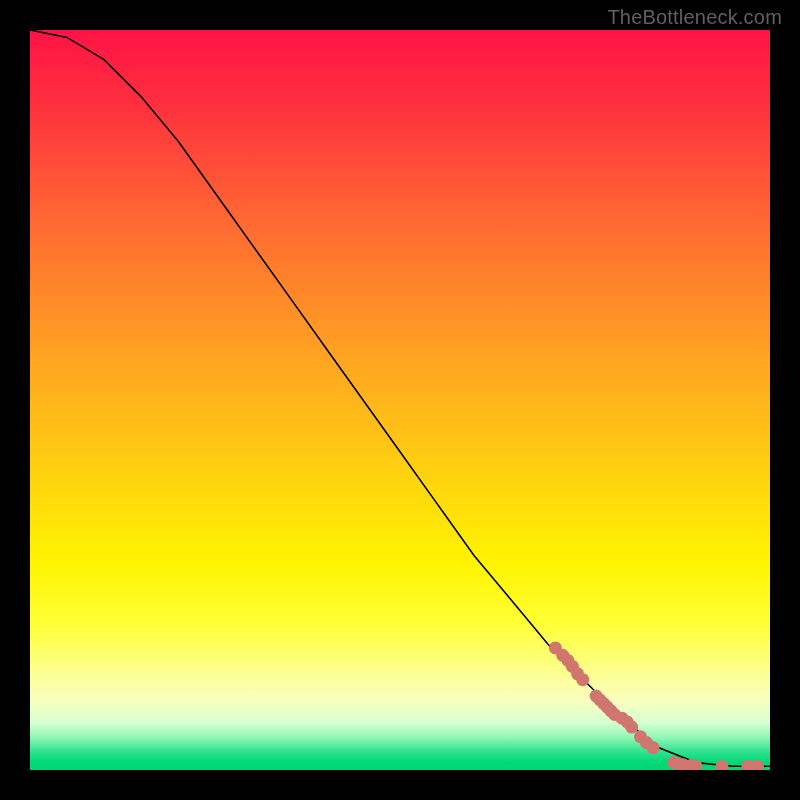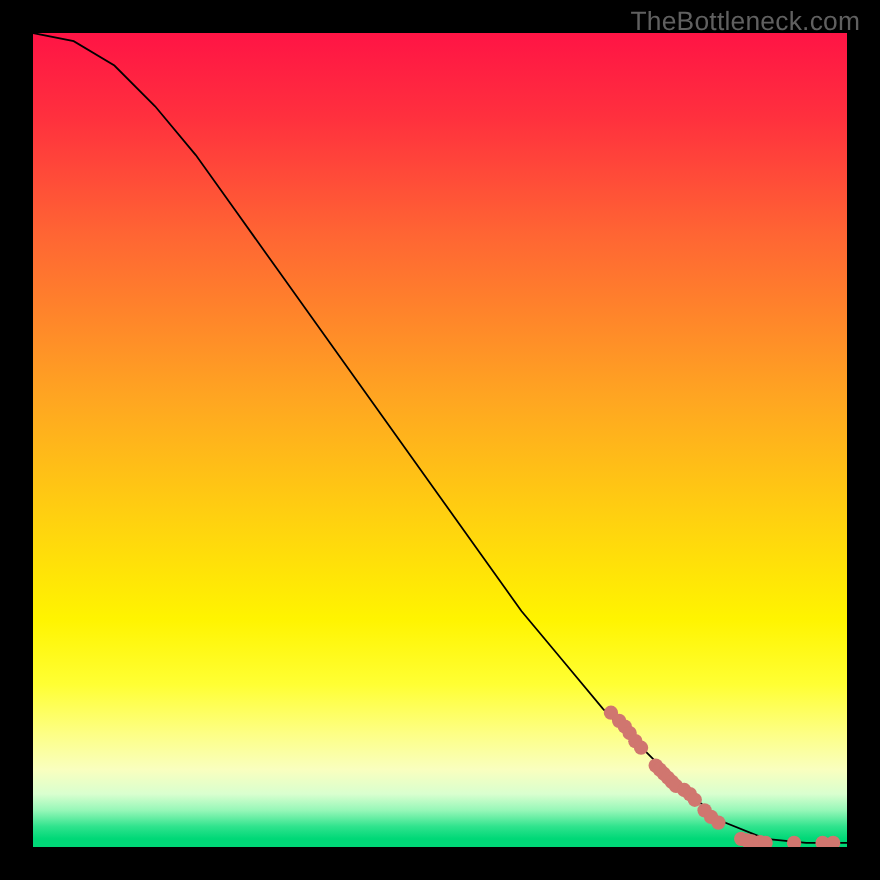--- a/index.html
+++ b/index.html
@@ -22,7 +22,7 @@
     top: 6px;
     right: 18px;
     font-family: Arial, Helvetica, sans-serif;
-    font-size: 24px;
+    font-size: 20px;
     color: #606060;
     letter-spacing: 0.2px;
   }

